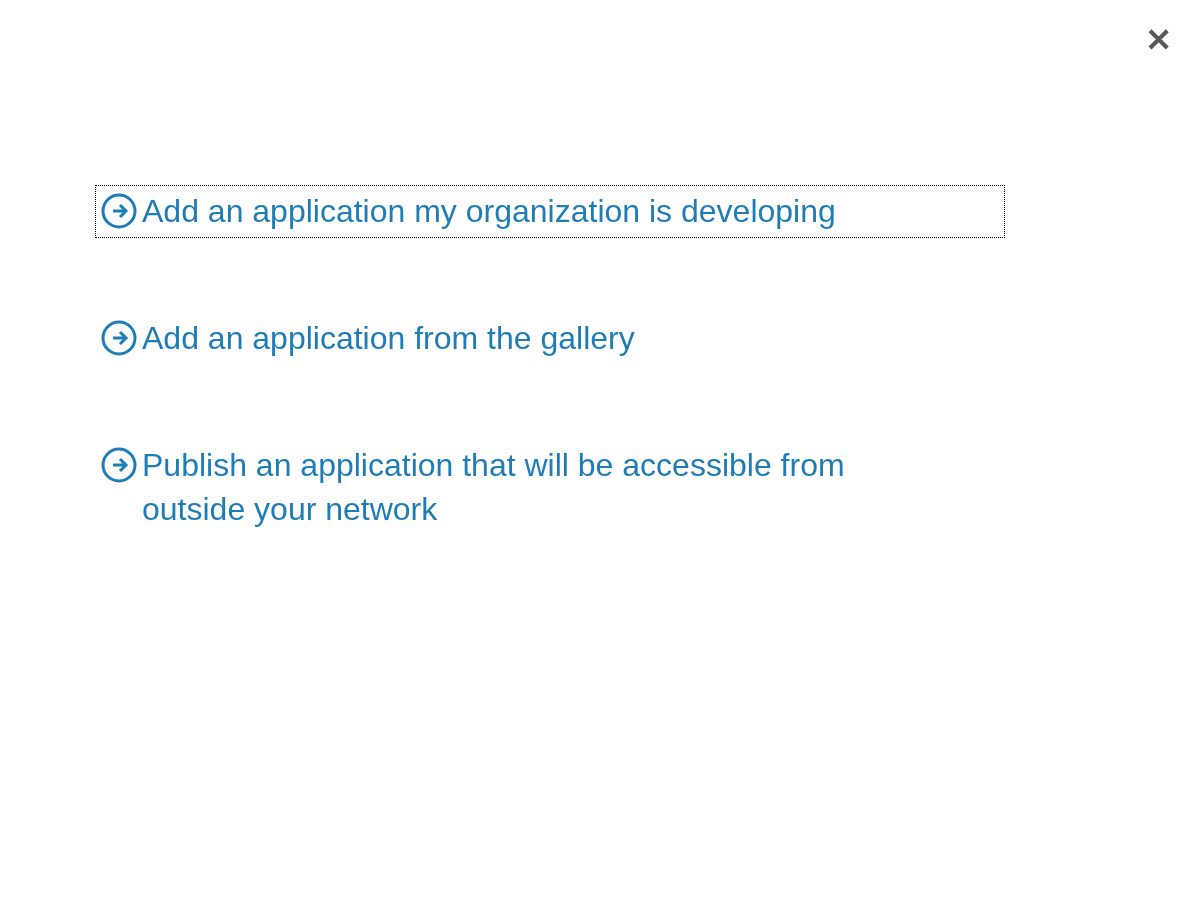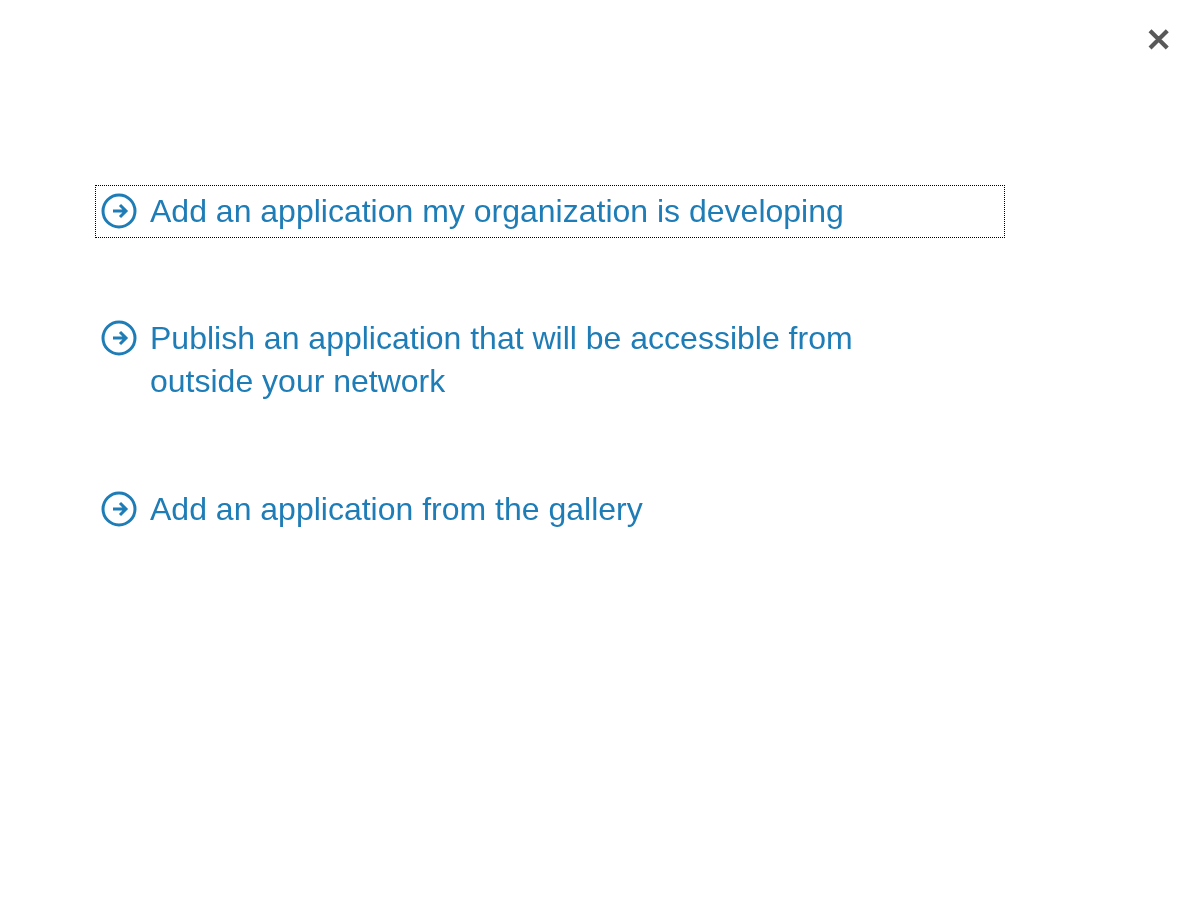--- a/index.html
+++ b/index.html
@@ -44,7 +44,7 @@
     .option {
       display: flex;
       align-items: flex-start;
-      gap: 12px;
+      gap: 4px;
       cursor: pointer;
       max-width: 900px;
     }

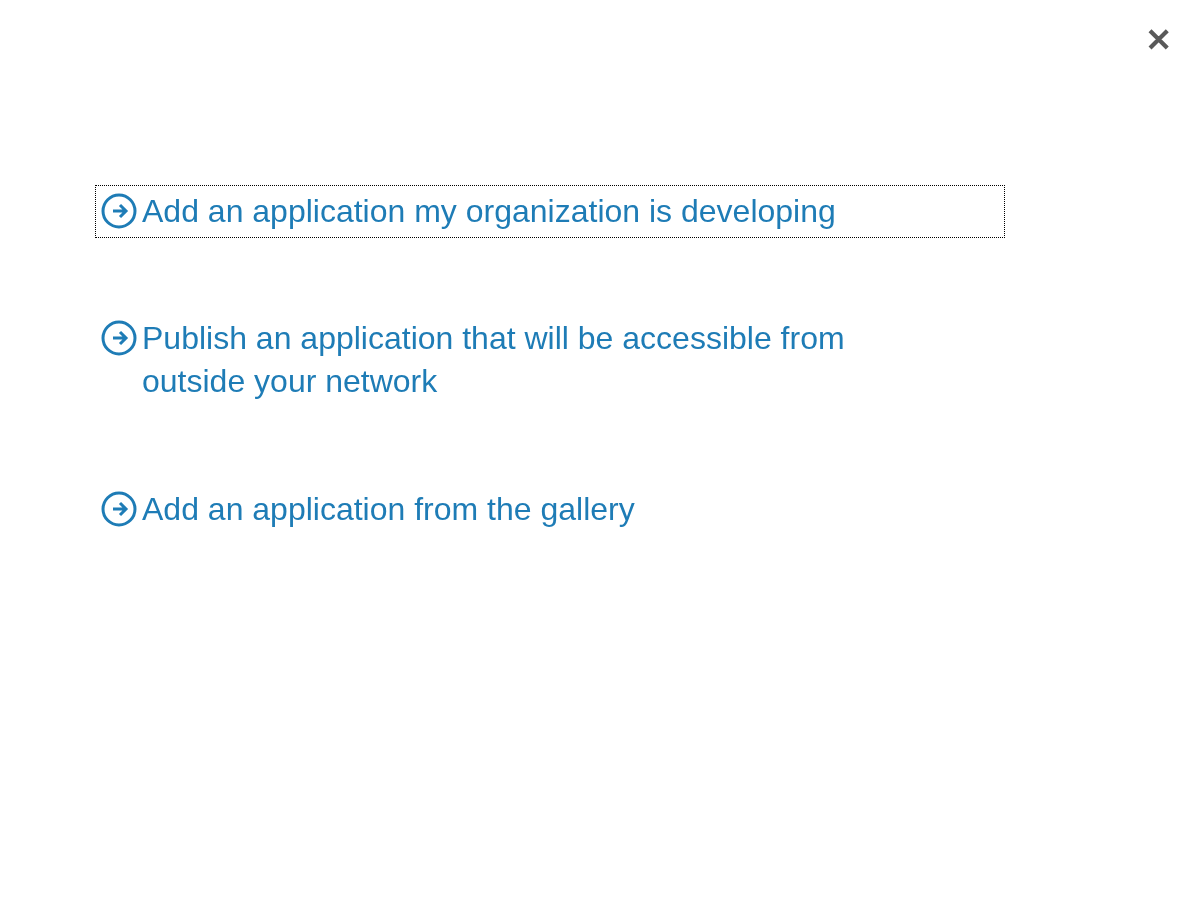--- a/index.html
+++ b/index.html
@@ -97,7 +97,7 @@
           <path d="M 13 19 L 25 19 M 20 13 L 26 19 L 20 25" fill="none" stroke="#1e7cb6" stroke-width="3" stroke-linecap="butt" stroke-linejoin="miter"></path>
         </svg>
       </span>
-      <span class="option-label">Publish an application that will be accessible from outside your network</span>
+      <span class="option-label">Add an application from the gallery</span>
     </div>
 
     <div class="option">
@@ -107,7 +107,7 @@
           <path d="M 13 19 L 25 19 M 20 13 L 26 19 L 20 25" fill="none" stroke="#1e7cb6" stroke-width="3" stroke-linecap="butt" stroke-linejoin="miter"></path>
         </svg>
       </span>
-      <span class="option-label">Add an application from the gallery</span>
+      <span class="option-label">Publish an application that will be accessible from outside your network</span>
     </div>
 
   </div>

